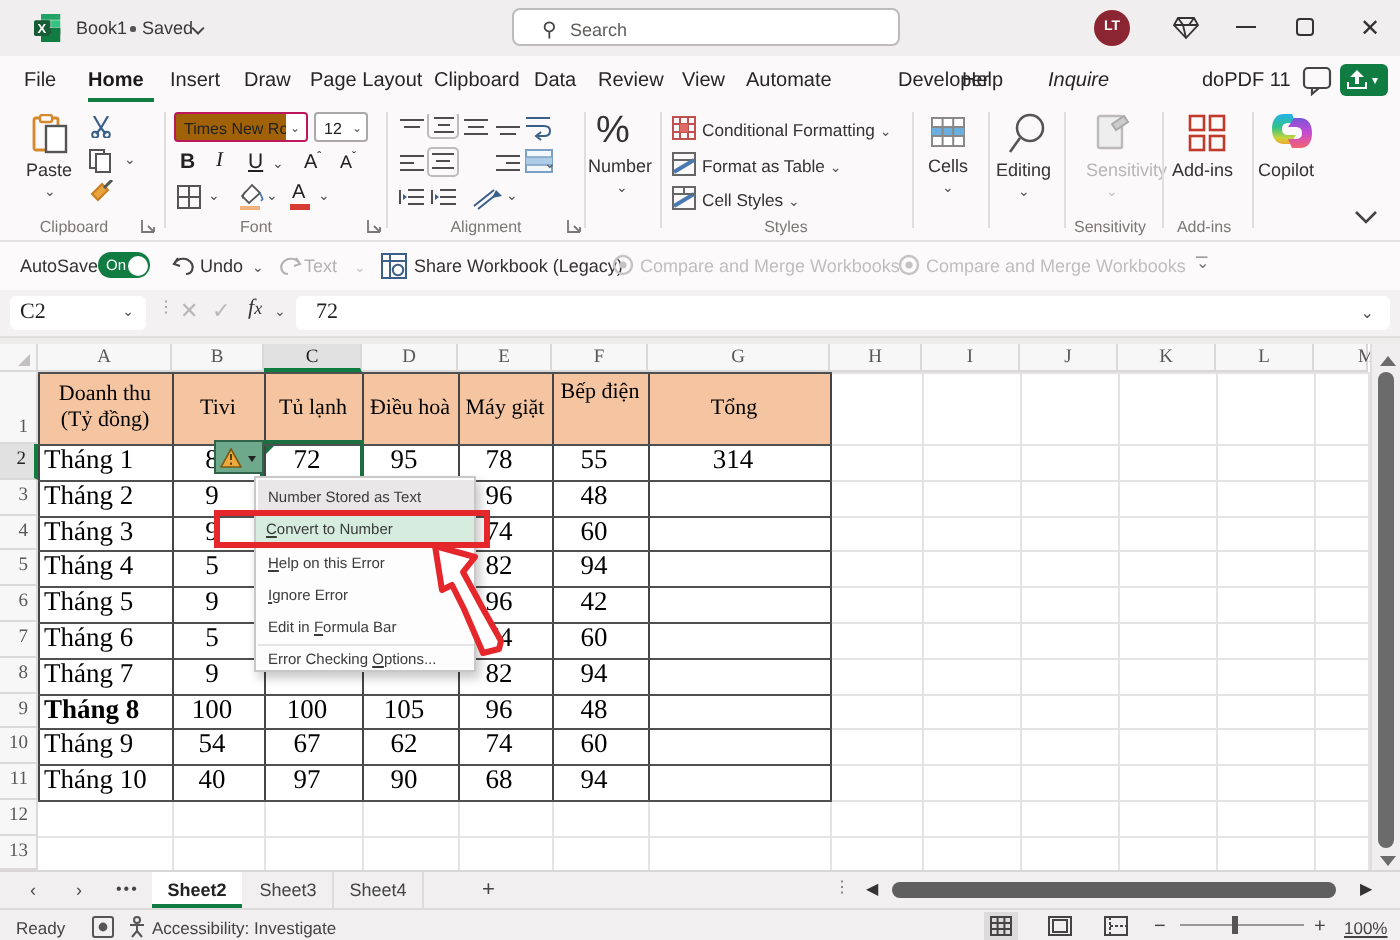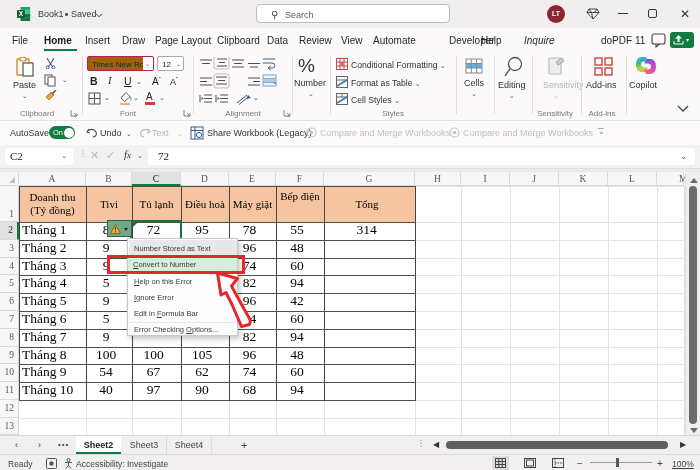--- a/index.html
+++ b/index.html
@@ -520,7 +520,7 @@
     <div class="cell num" style="left:86px;top:328.8px;width:40px;height:17.80000000000001px;line-height:15.800000000000011px;">9</div>
     <div class="cell num" style="left:229px;top:328.8px;width:41px;height:17.80000000000001px;line-height:15.800000000000011px;">82</div>
     <div class="cell num" style="left:276px;top:328.8px;width:42px;height:17.80000000000001px;line-height:15.800000000000011px;">94</div>
-    <div class="cell" style="left:22px;top:346.6px;width:60px;height:17.799999999999955px;line-height:15.799999999999955px;">Tháng 8</div>
+    <div class="cell" style="left:22px;top:346.6px;width:60px;height:17.799999999999955px;line-height:15.799999999999955px;font-weight:bold;">Tháng 8</div>
     <div class="cell num" style="left:86px;top:346.6px;width:40px;height:17.799999999999955px;line-height:15.799999999999955px;">100</div>
     <div class="cell num" style="left:132px;top:346.6px;width:43px;height:17.799999999999955px;line-height:15.799999999999955px;">100</div>
     <div class="cell num" style="left:181px;top:346.6px;width:42px;height:17.799999999999955px;line-height:15.799999999999955px;">105</div>

